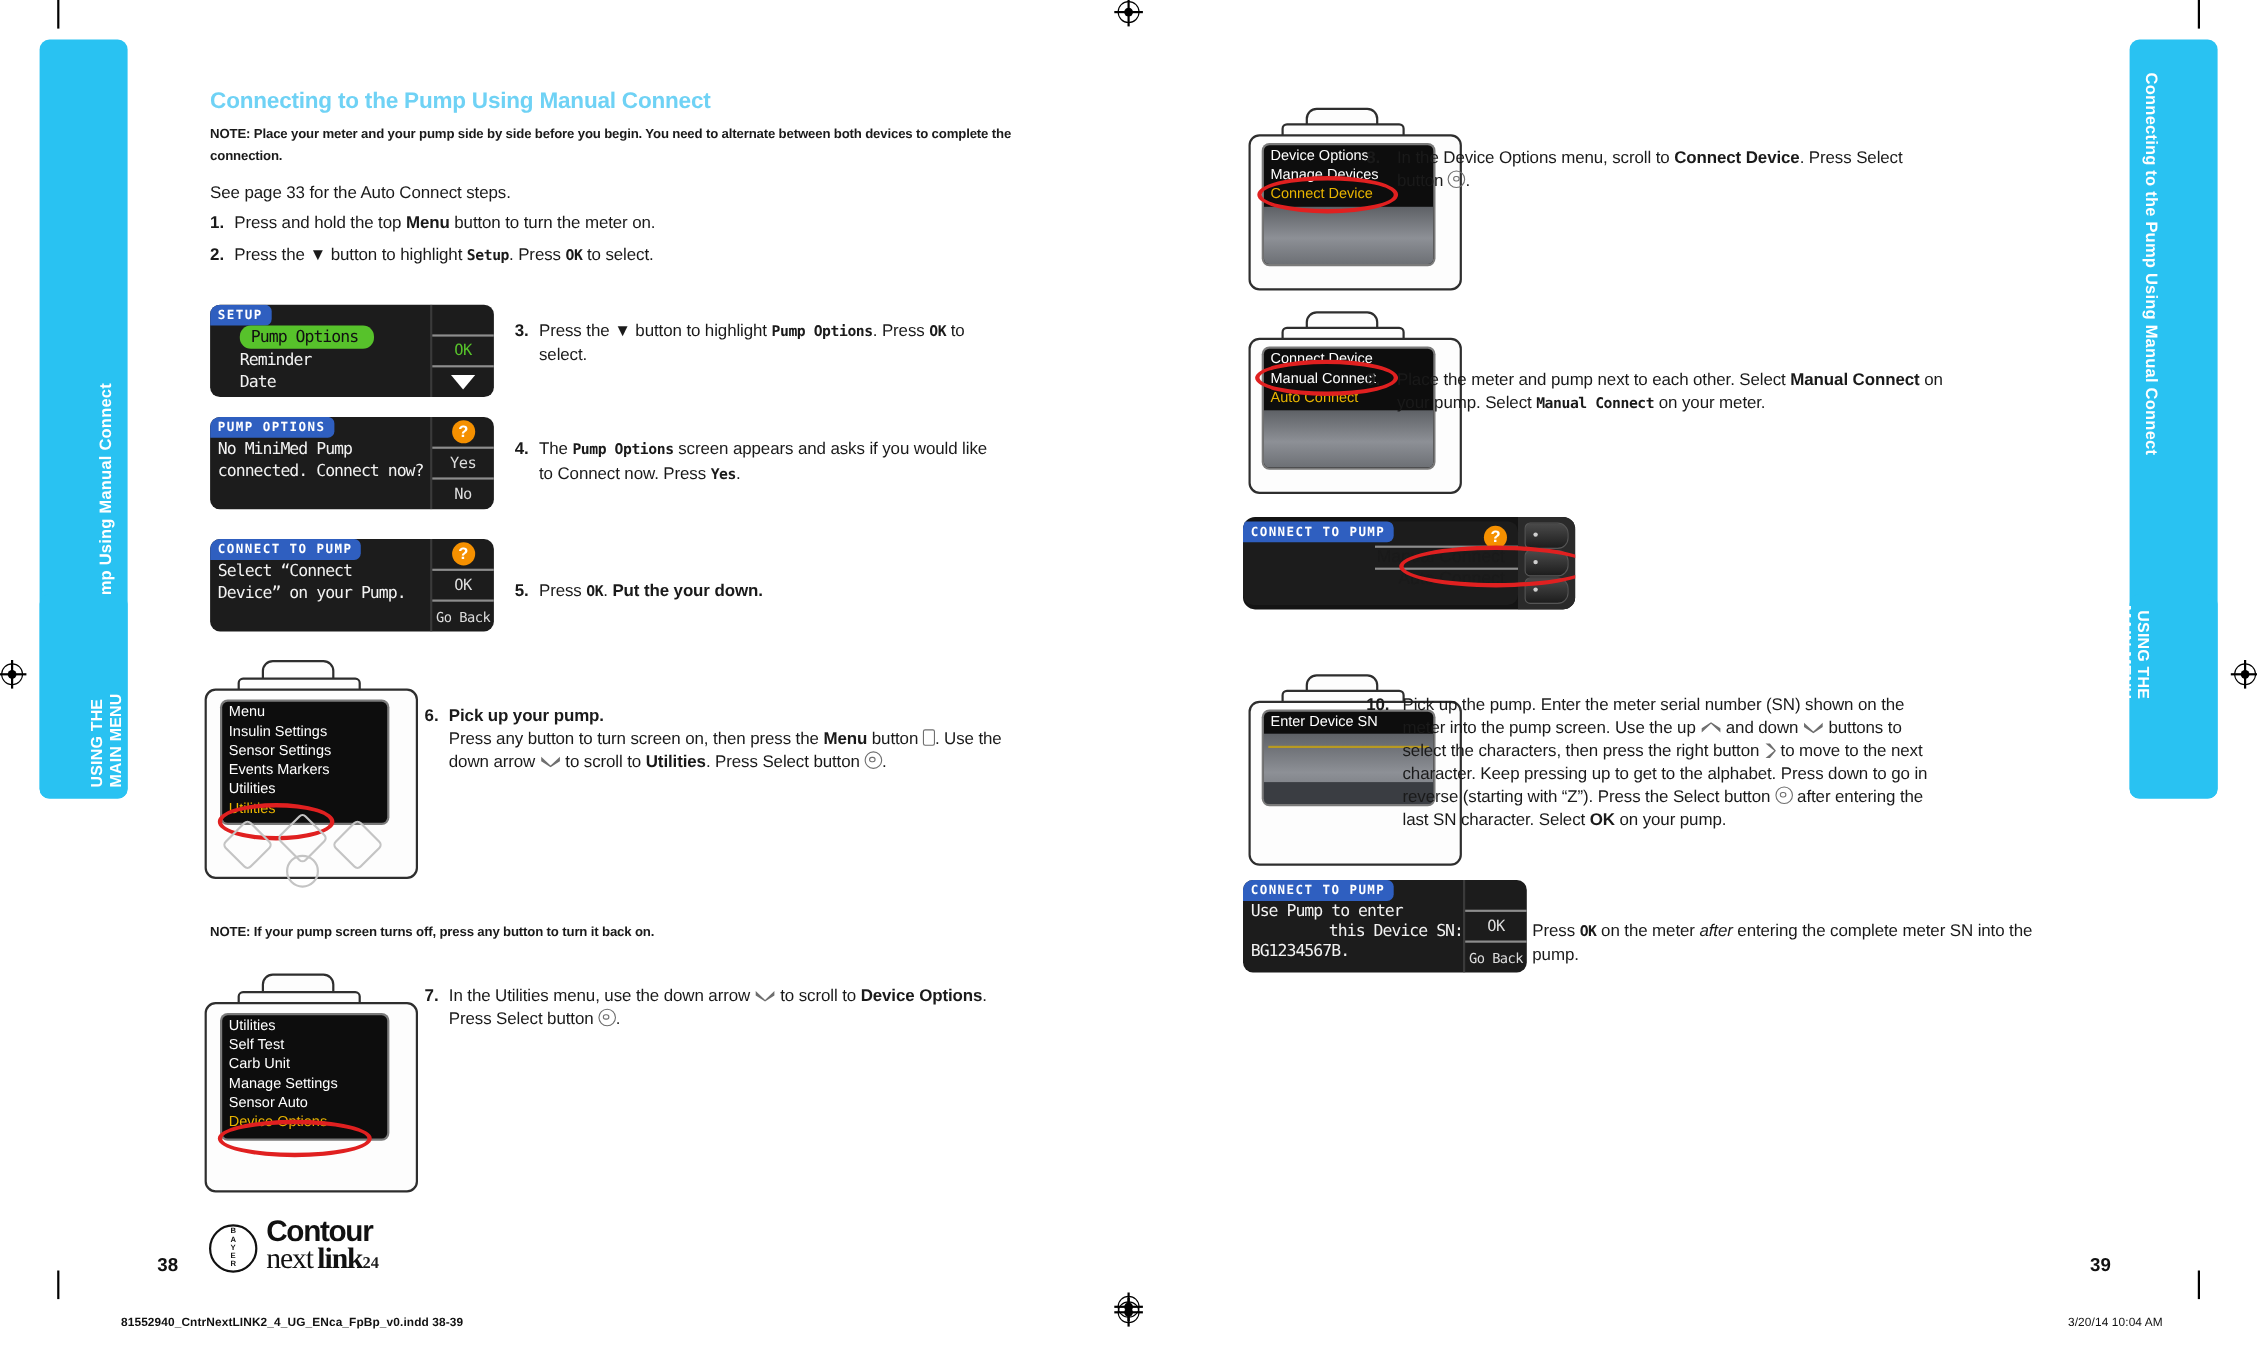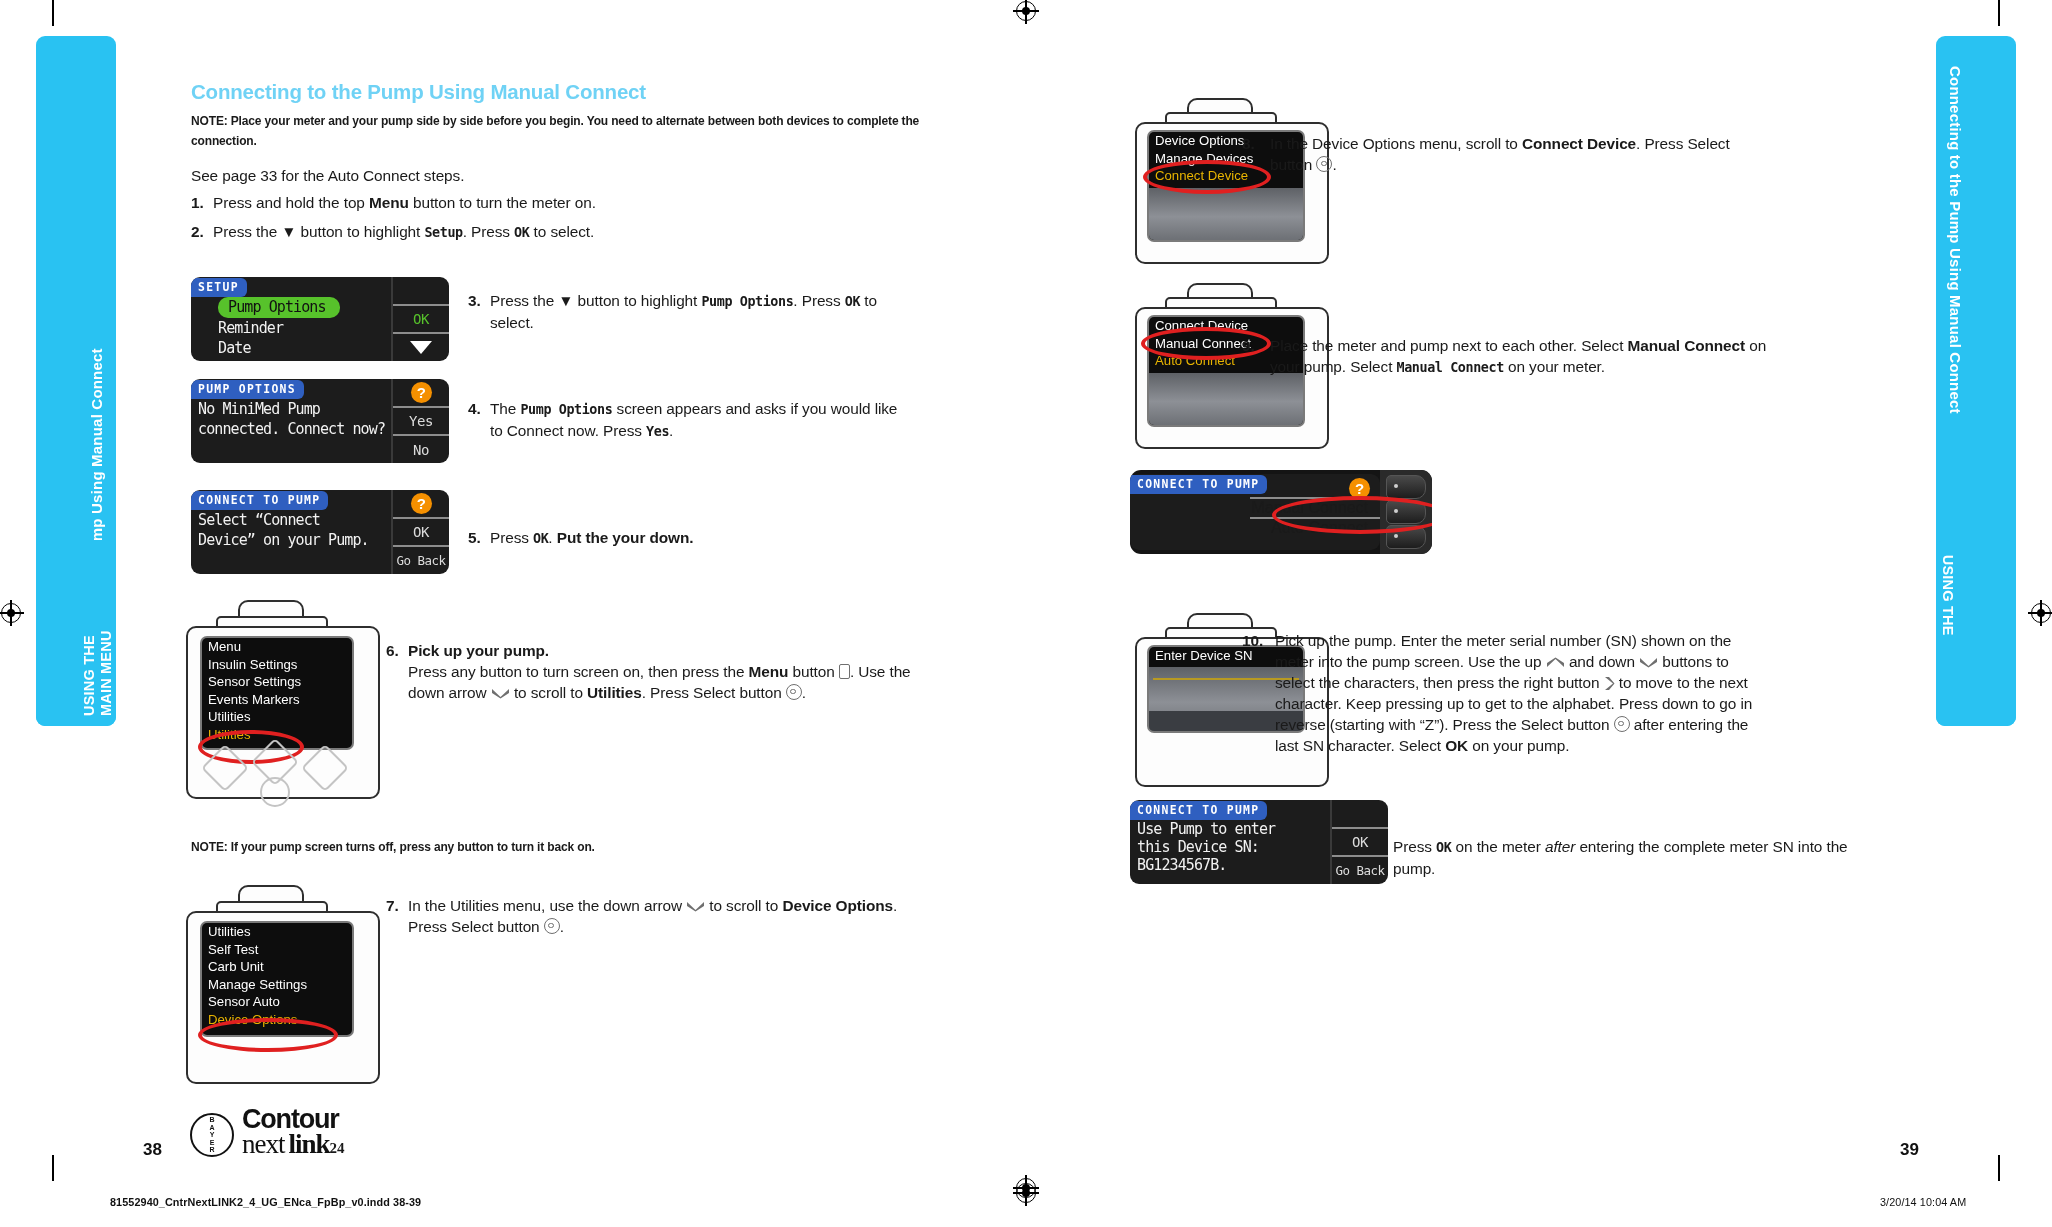--- a/index.html
+++ b/index.html
@@ -362,7 +362,7 @@
   <div class="mbody">
     <div class="title">CONNECT TO PUMP</div>
     <div class="line" style="line-height:18px;">Use Pump to enter</div>
-    <div class="line" style="line-height:18px;">this Device SN:</div>
+    <div class="line" style="line-height:18px;text-align:right;">this Device SN:</div>
     <div class="line" style="line-height:18px;">BG1234567B.</div>
   </div>
   <div class="rail">

